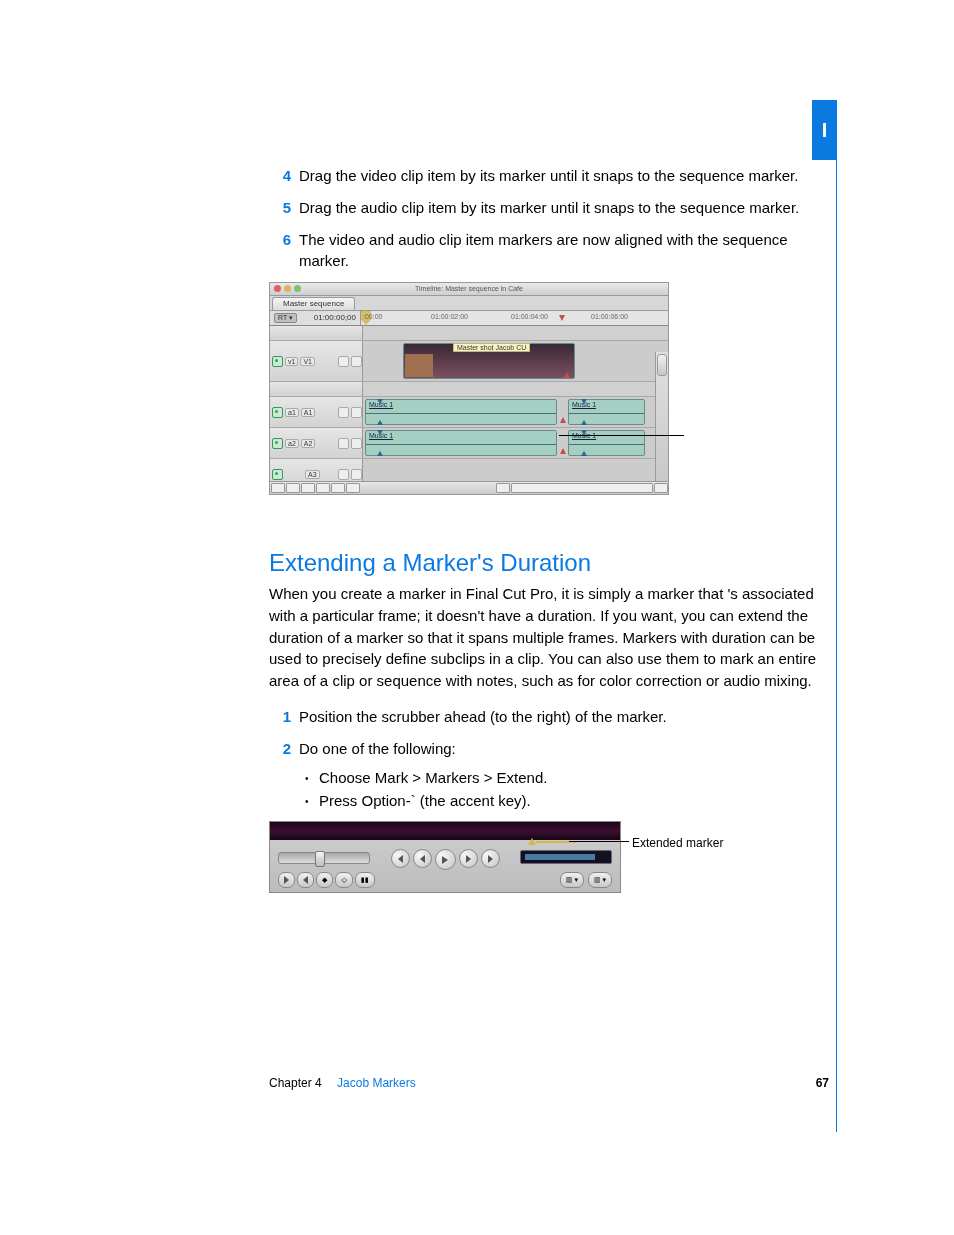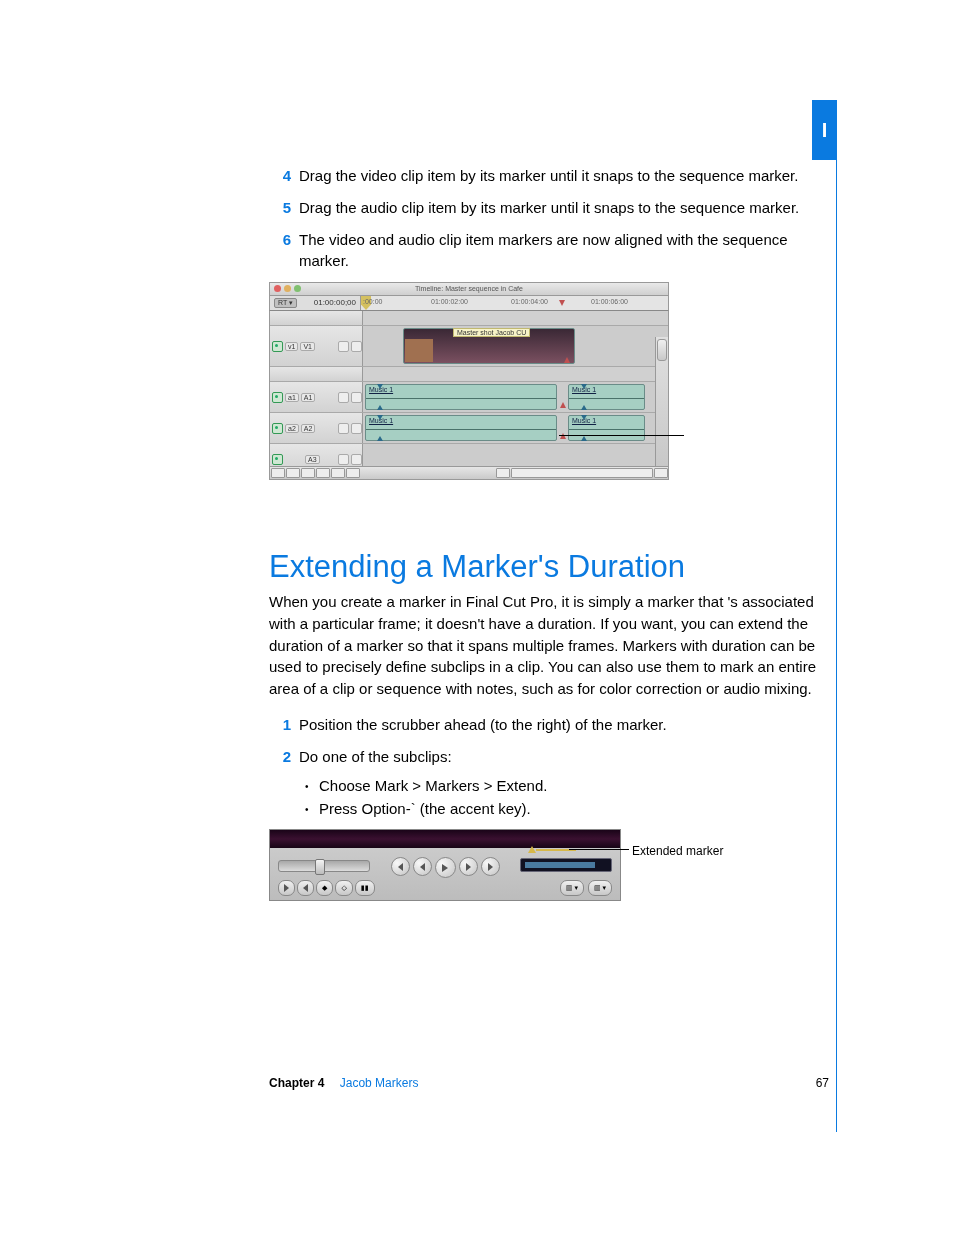--- a/index.html
+++ b/index.html
@@ -269,6 +269,9 @@
             </span>
           <span>Timeline: Master sequence in Cafe</span>
         </div>
+        <div class="tabrow">
+          <div class="tab">Master sequence</div>
+        </div>
         <div class="ruler">
           <div class="left">
             <span class="rt">RT ▾</span>

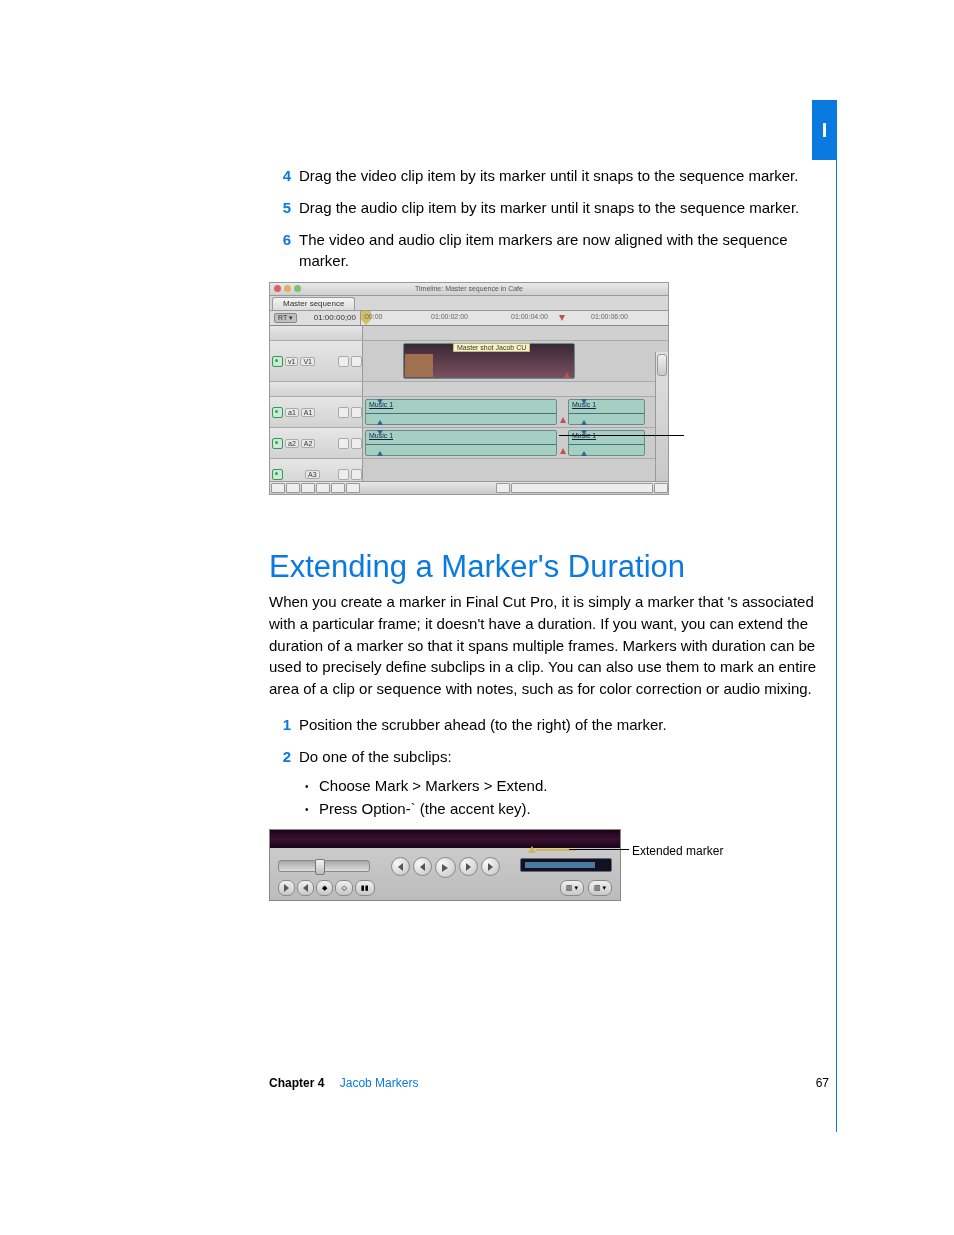--- a/index.html
+++ b/index.html
@@ -64,7 +64,7 @@
   h2.section {
     color: #0a7ae0;
     font-weight: normal;
-    font-size: 31px;
+    font-size: 24px;
     margin: 42px 0 6px 0;
   }
   p.body {

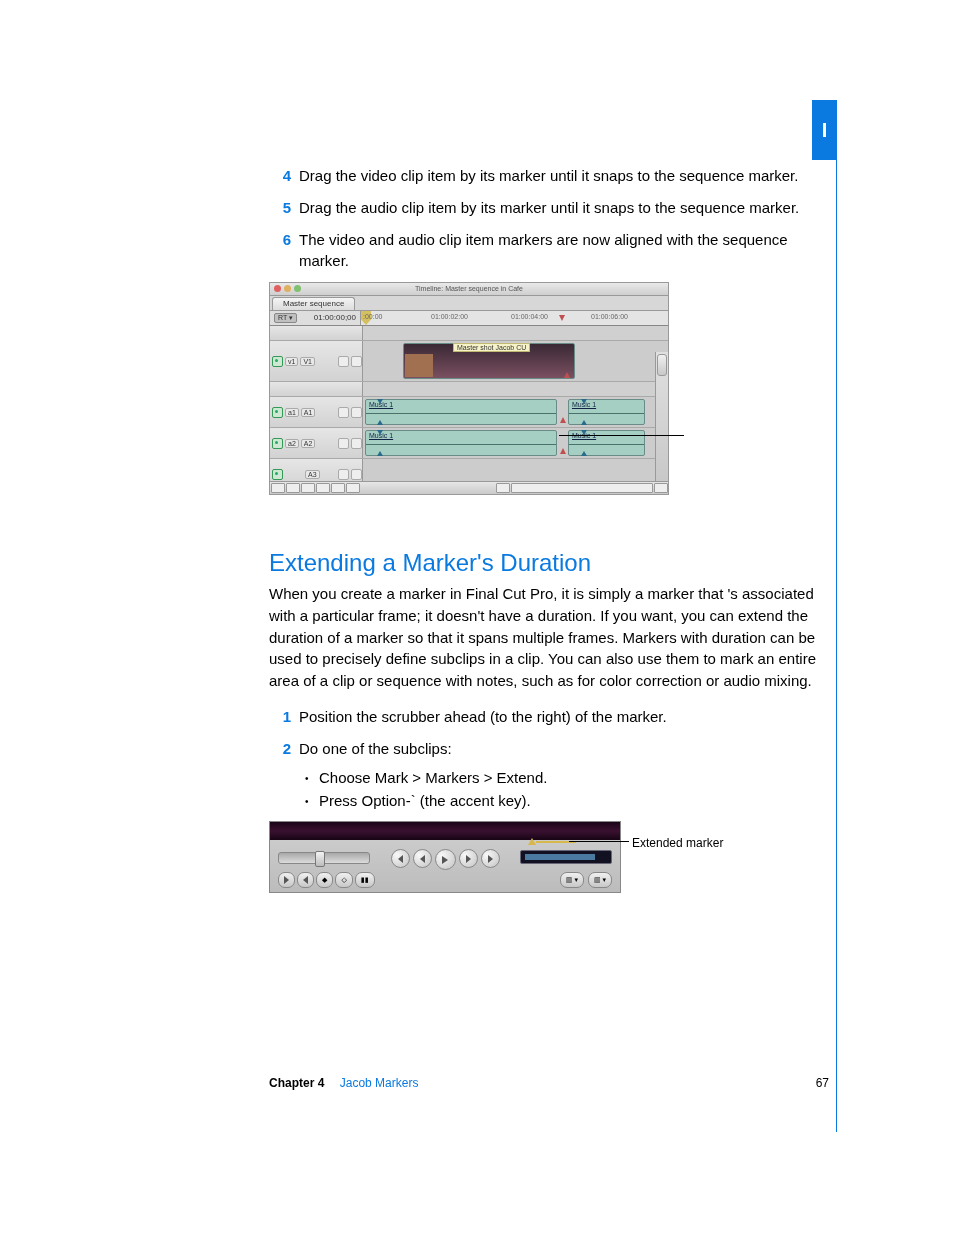--- a/index.html
+++ b/index.html
@@ -405,7 +405,7 @@
     </div>
     <div class="step">
       <div class="step-num">2</div>
-      <div class="step-text">Do one of the subclips:</div>
+      <div class="step-text">Do one of the following:</div>
     </div>
     <ul class="bullets">
       <li>Choose Mark &gt; Markers &gt; Extend.</li>

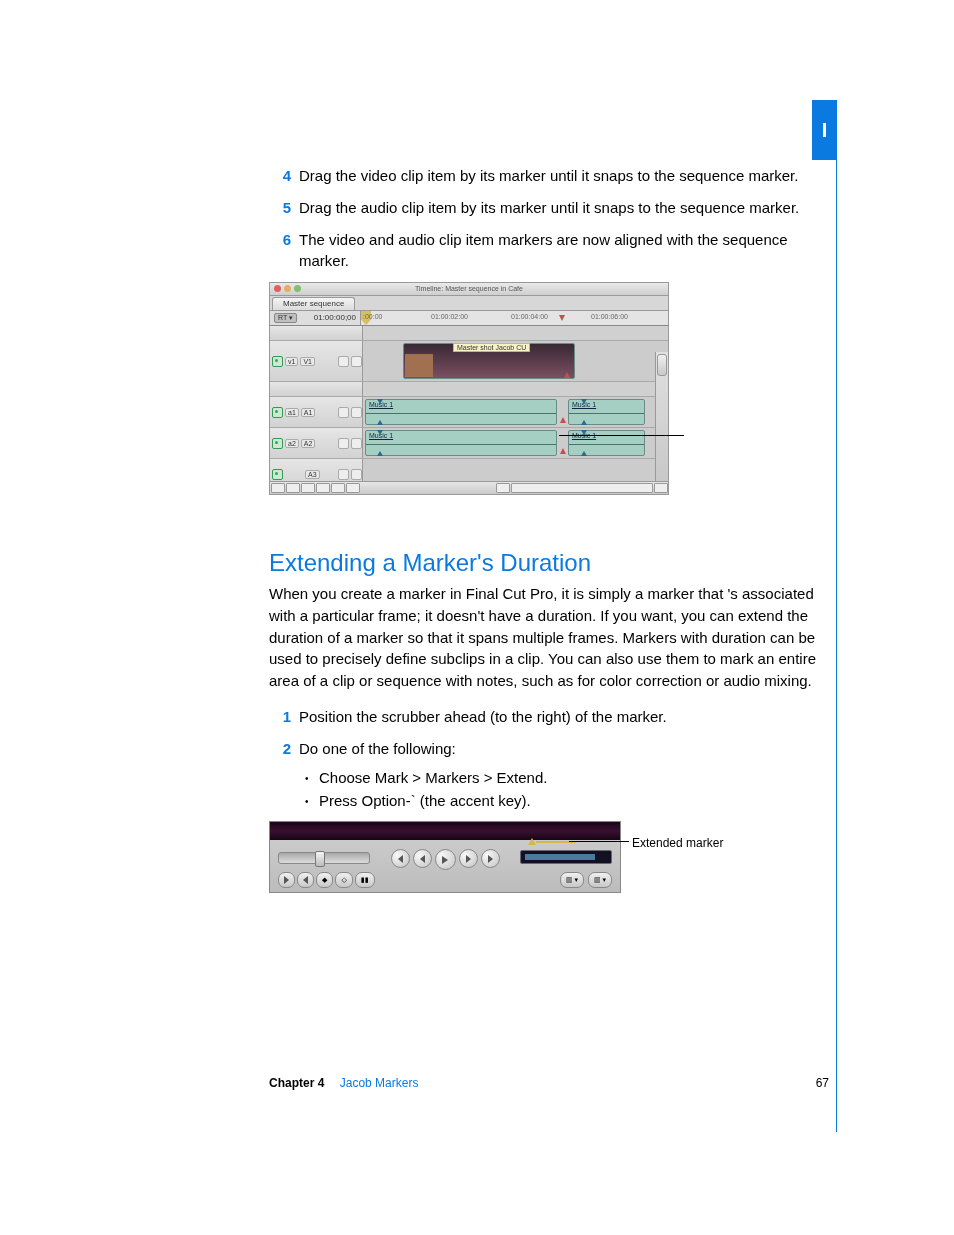--- a/index.html
+++ b/index.html
@@ -112,7 +112,7 @@
     display: flex;
     justify-content: space-between;
   }
-  .footer .left .chap { font-weight: bold; }
+  .footer .left .chap { font-weight: normal; }
   .footer .left .title { color: #0a7ae0; margin-left: 12px; }
   .footer .right { font-weight: normal; }
   .right-rule {

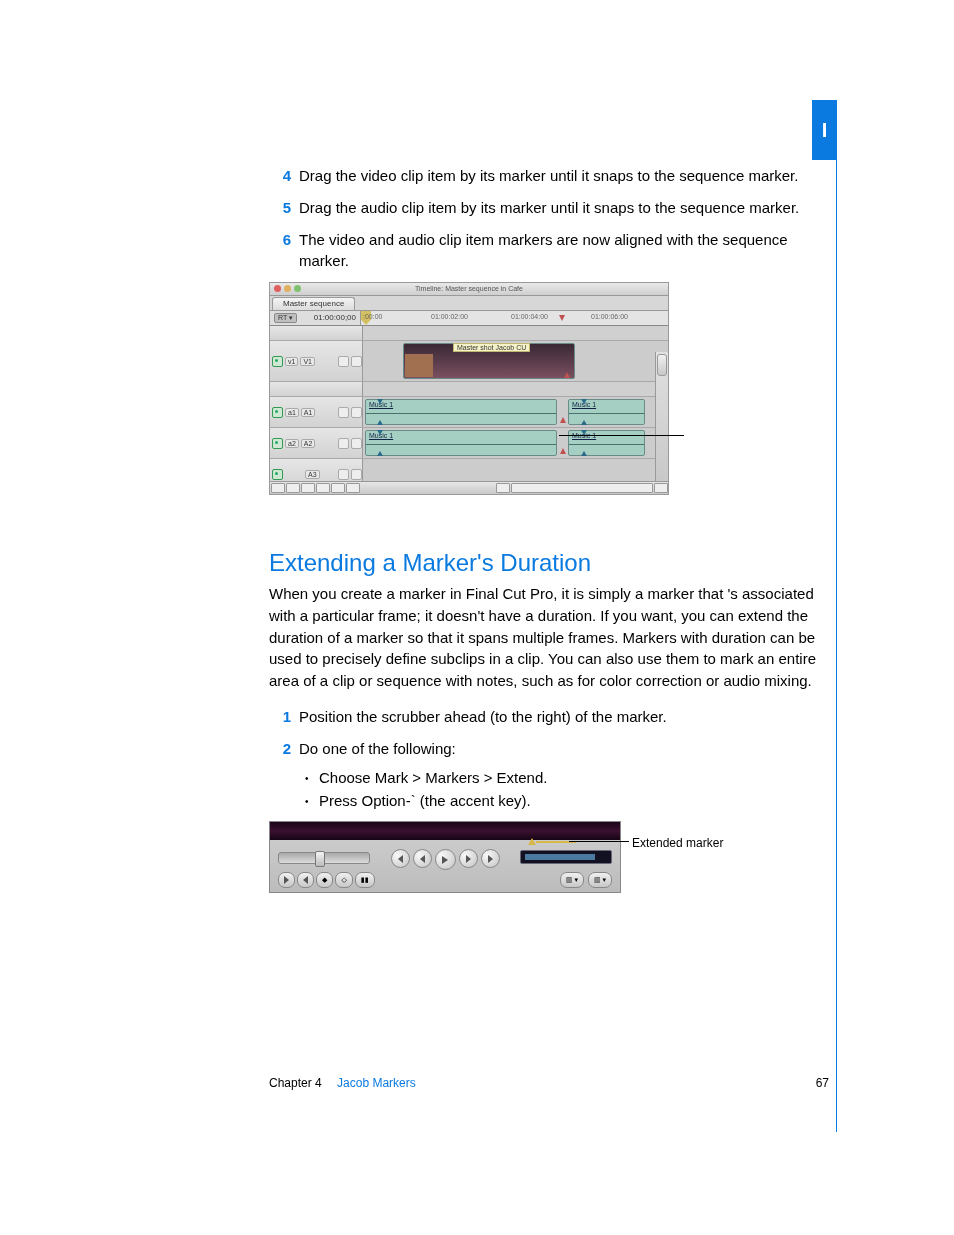--- a/index.html
+++ b/index.html
@@ -114,7 +114,7 @@
   }
   .footer .left .chap { font-weight: normal; }
   .footer .left .title { color: #0a7ae0; margin-left: 12px; }
-  .footer .right { font-weight: normal; }
+  .footer .right { font-weight: bold; }
   .right-rule {
     position: absolute;
     right: 117px;

